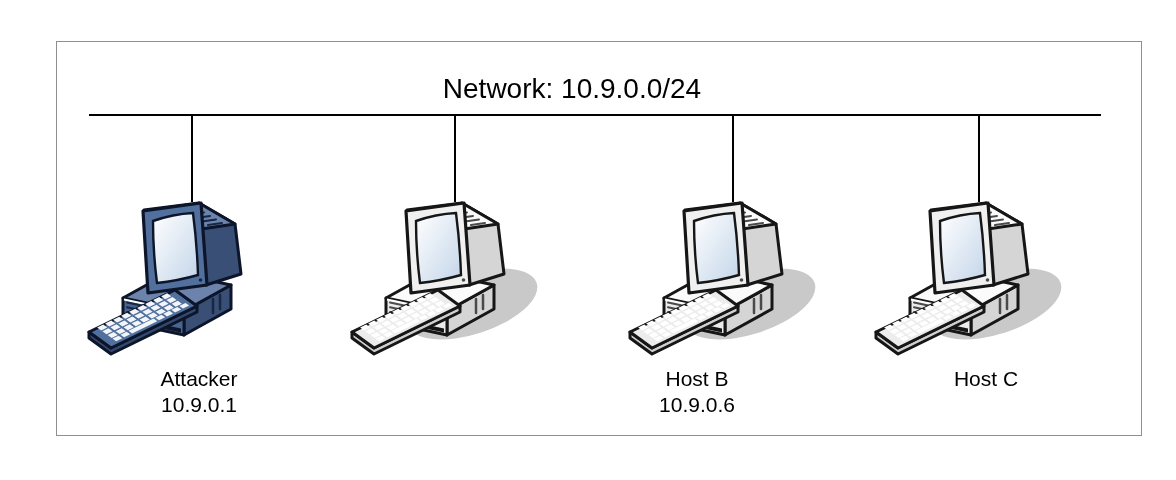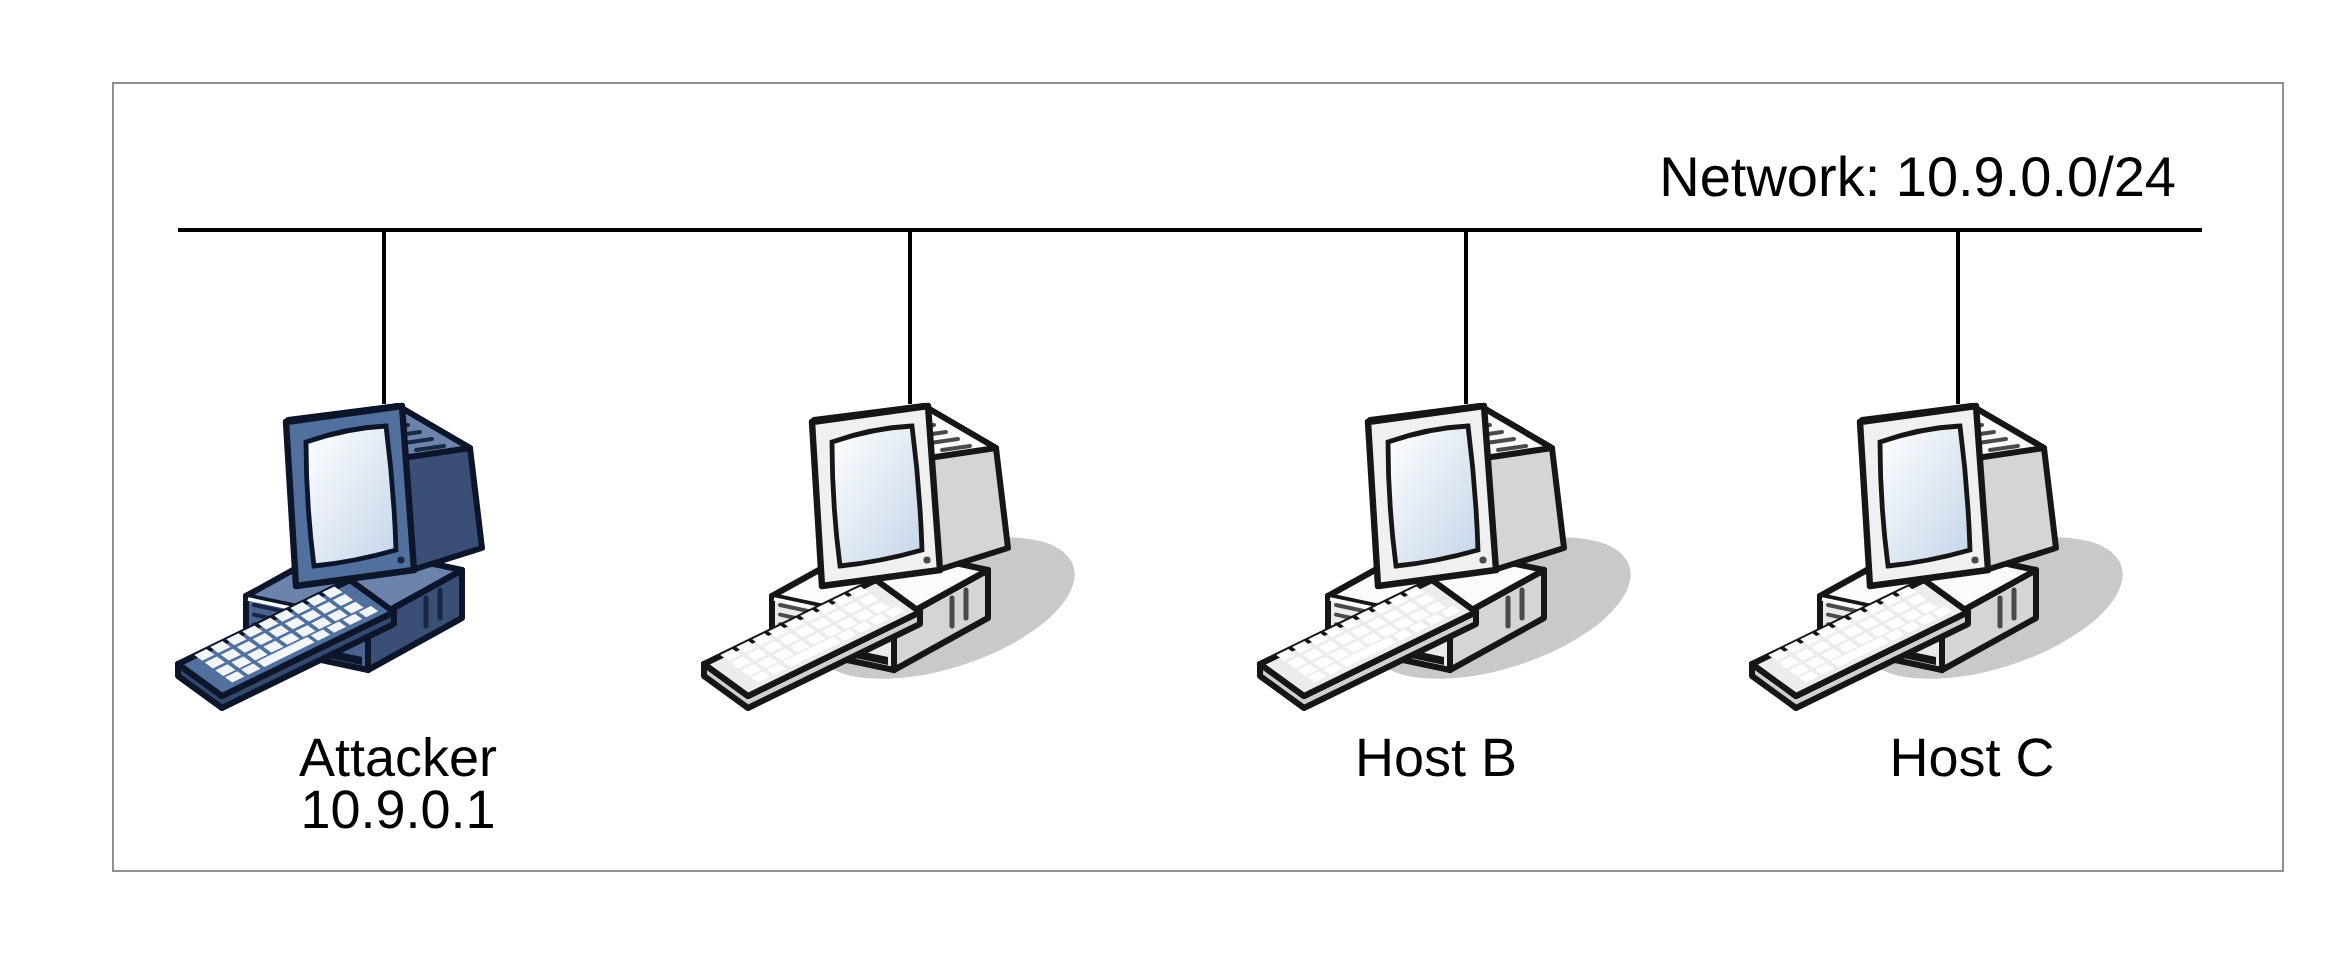--- a/index.html
+++ b/index.html
@@ -13,7 +13,7 @@
   }
   .title{
     position:absolute;left:56px;top:74px;width:1032px;
-    text-align:right;font-size:28px;line-height:30px;color:#000;
+    text-align:center;font-size:28px;line-height:30px;color:#000;
   }
   .bus{position:absolute;left:89px;top:114px;width:1012px;height:2px;background:#000;}
   .drop{position:absolute;top:115px;width:2px;height:87px;background:#000;}

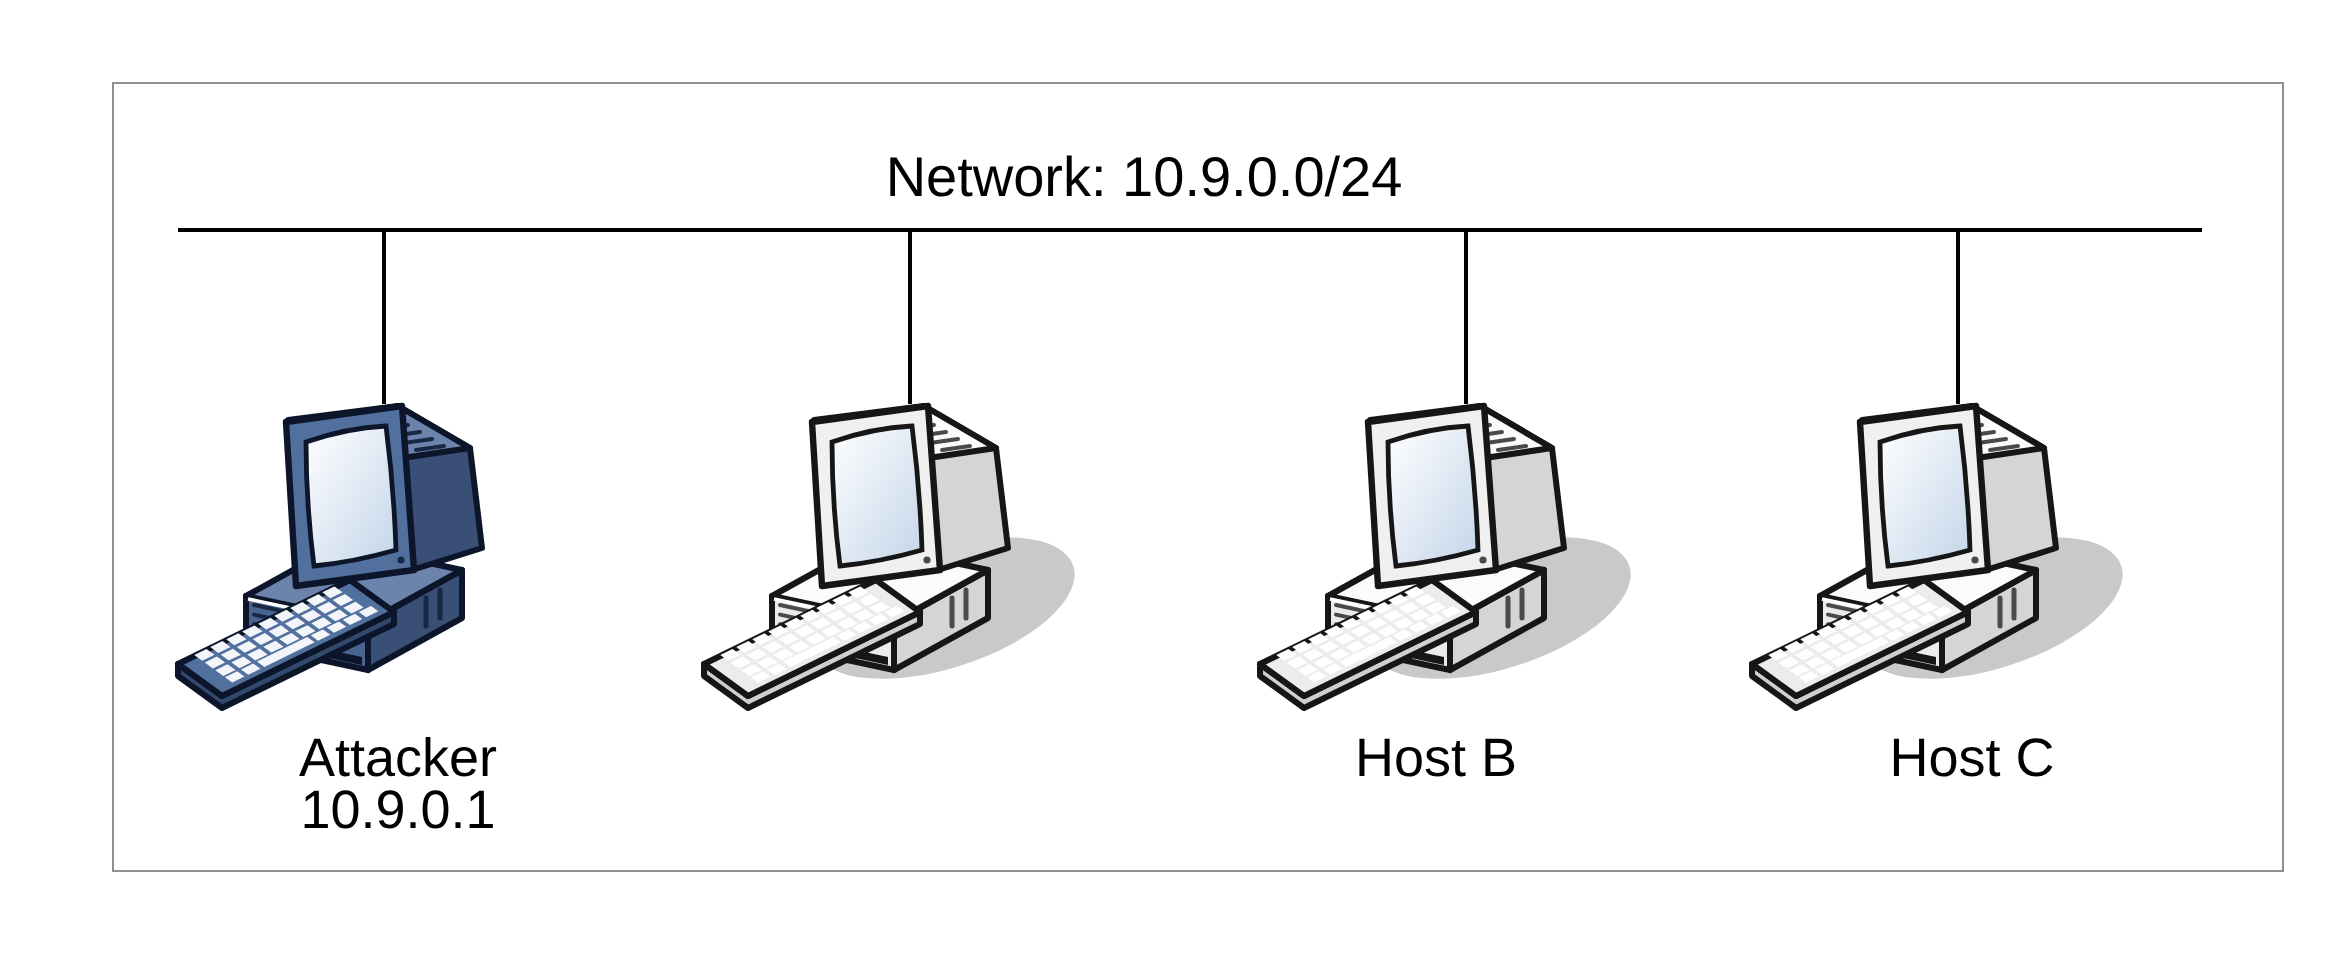--- a/index.html
+++ b/index.html
@@ -22,7 +22,7 @@
   .p-atk{left:87px}.p-a{left:350px}.p-b{left:628px}.p-c{left:874px}
   .label{
     position:absolute;top:366px;width:200px;text-align:center;
-    font-size:27px;line-height:26px;color:#000;
+    font-size:21px;line-height:26px;color:#000;
   }
   .l-atk{left:99px}.l-a{left:354px}.l-b{left:618px}.l-c{left:886px}
 

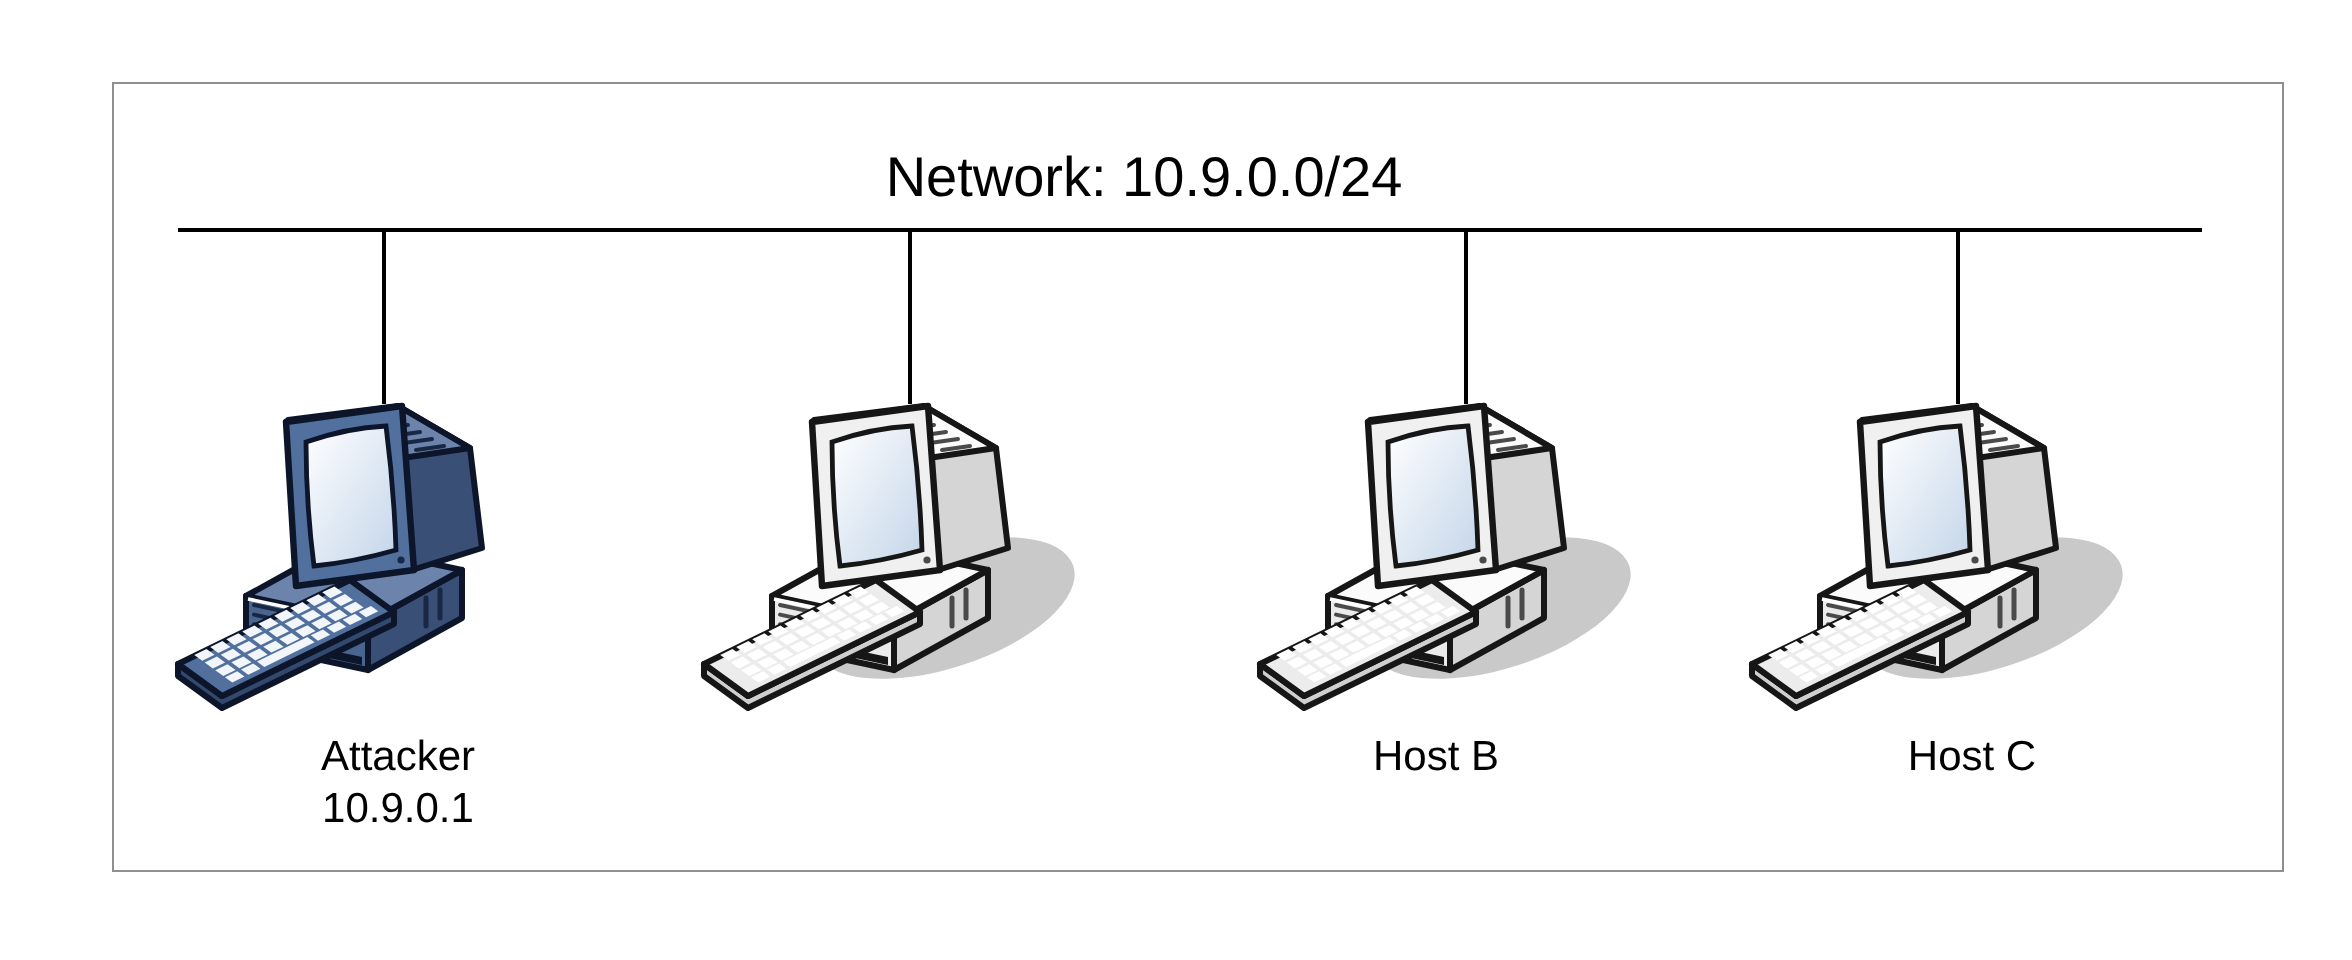--- a/index.html
+++ b/index.html
@@ -24,7 +24,7 @@
     position:absolute;top:366px;width:200px;text-align:center;
     font-size:21px;line-height:26px;color:#000;
   }
-  .l-atk{left:99px}.l-a{left:354px}.l-b{left:618px}.l-c{left:886px}
+  .l-atk{left:99px}.l-a{left:354px}.l-b{left:597px}.l-c{left:886px}
 
   
   .pc-host{

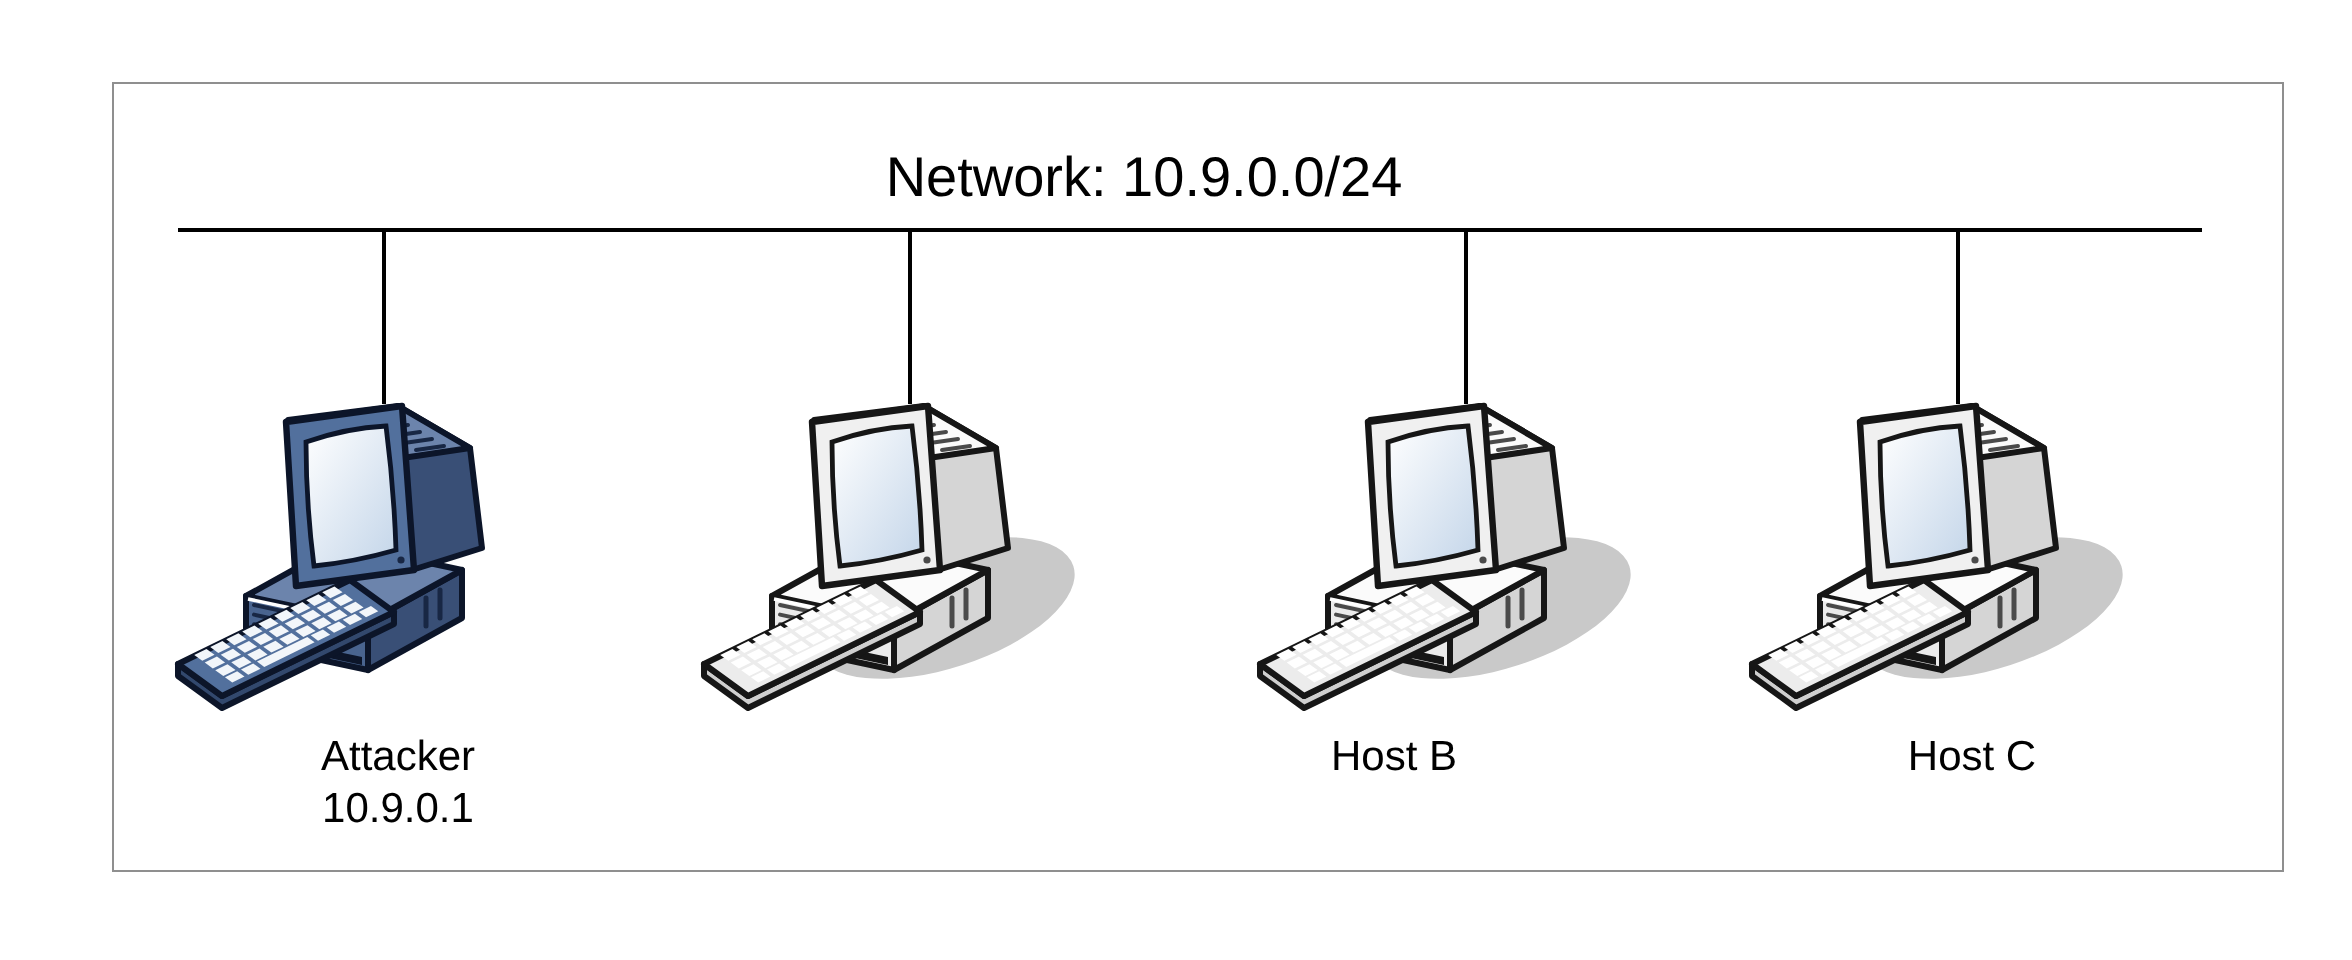--- a/index.html
+++ b/index.html
@@ -161,6 +161,7 @@
   </div>
   <div class="label l-b">
     <div>Host B</div>
+    <div>10.9.0.6</div>
   </div>
   <div class="label l-c">
     <div>Host C</div>

